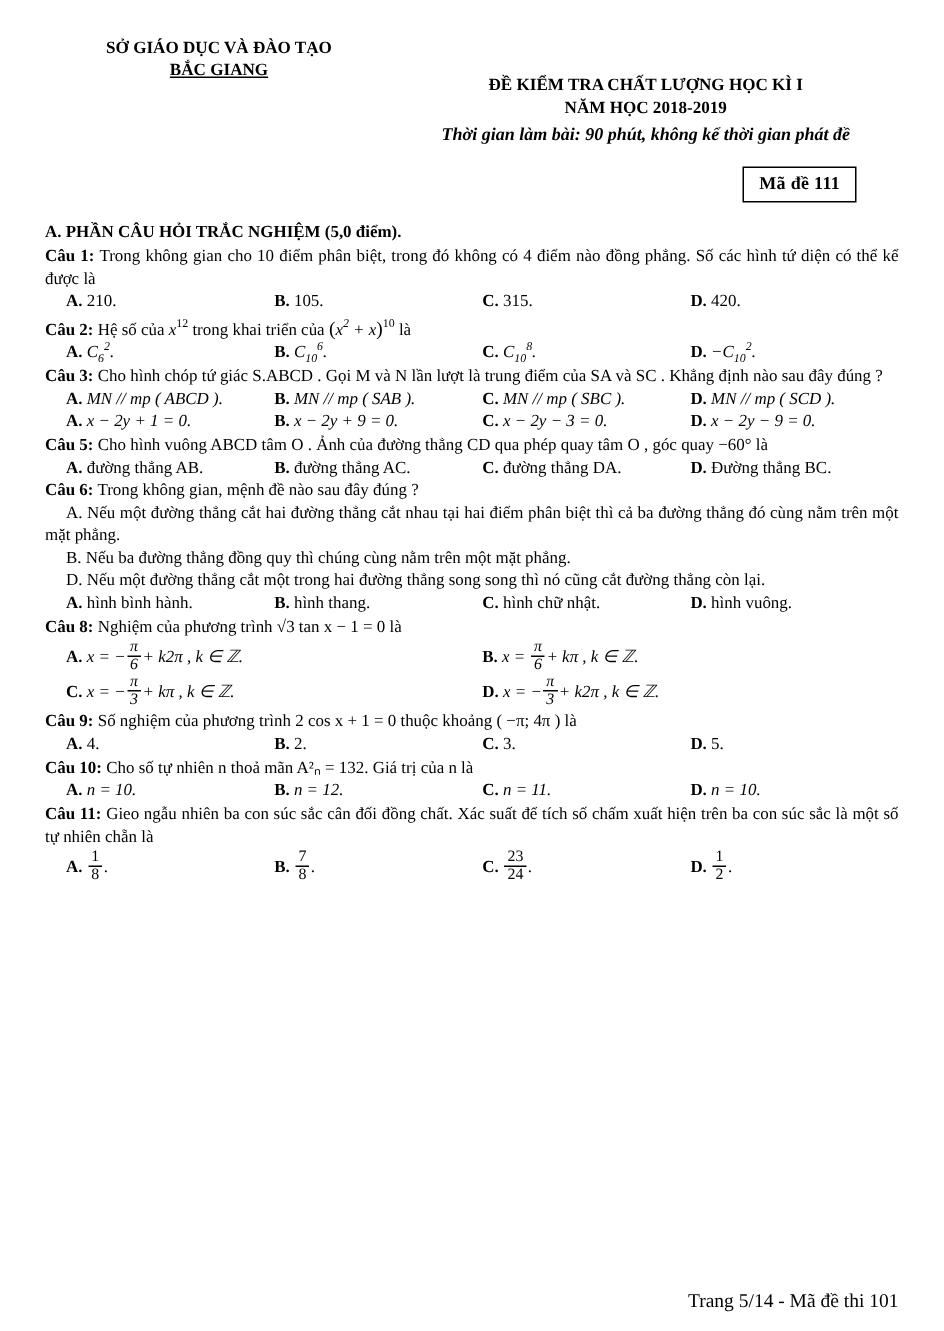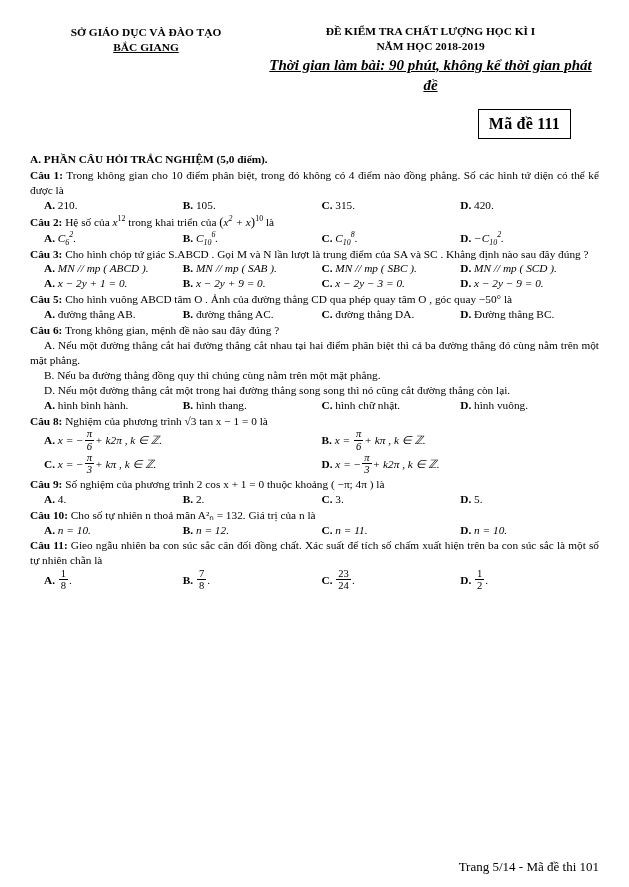--- a/index.html
+++ b/index.html
@@ -47,6 +47,7 @@
     font-weight: bold;
     font-size: 11.4px;
     line-height: 1.34;
+    margin-top: 26px;
   }
   .header-right .italic-under {
     font-style: italic;

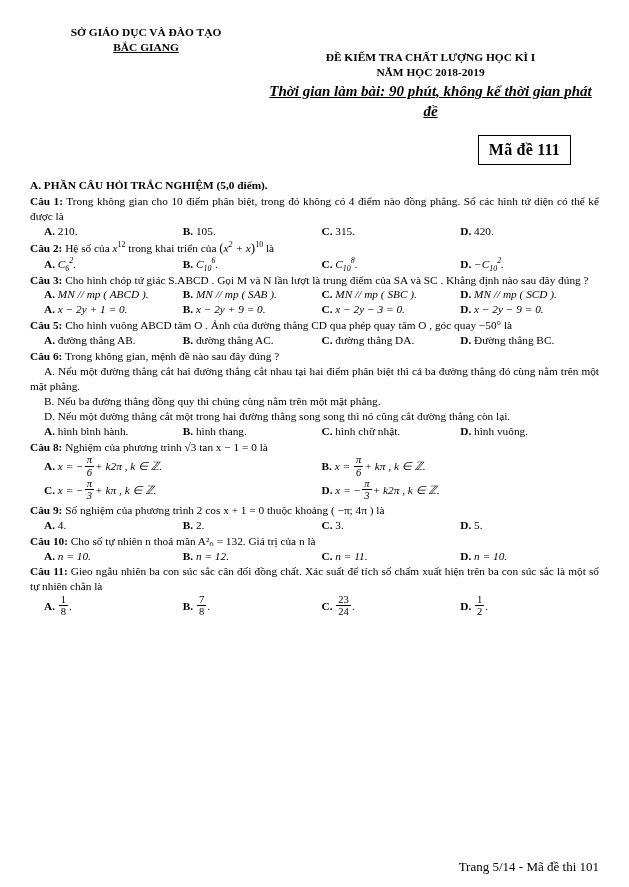--- a/index.html
+++ b/index.html
@@ -51,9 +51,8 @@
   }
   .header-right .italic-under {
     font-style: italic;
-    text-decoration: underline;
-    font-weight: bold;
-    font-size: 15px;
+    font-weight: bold;
+    font-size: 12px;
   }
   .code-box-wrap {
     display: flex;

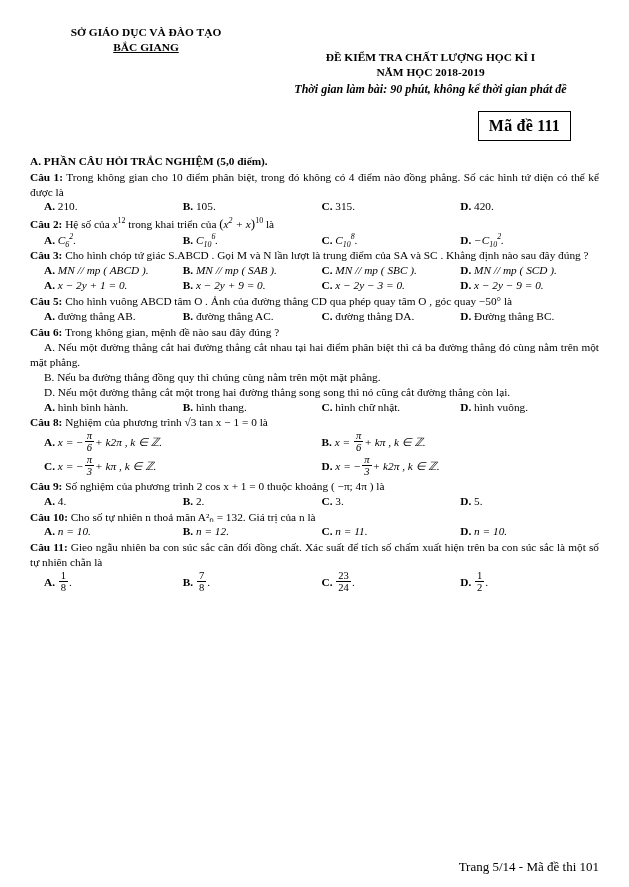--- a/index.html
+++ b/index.html
@@ -64,7 +64,7 @@
     border: 1px solid #000;
     padding: 3px 10px 4px 10px;
     font-weight: bold;
-    font-size: 16px;
+    font-size: 12px;
     letter-spacing: .2px;
   }
   

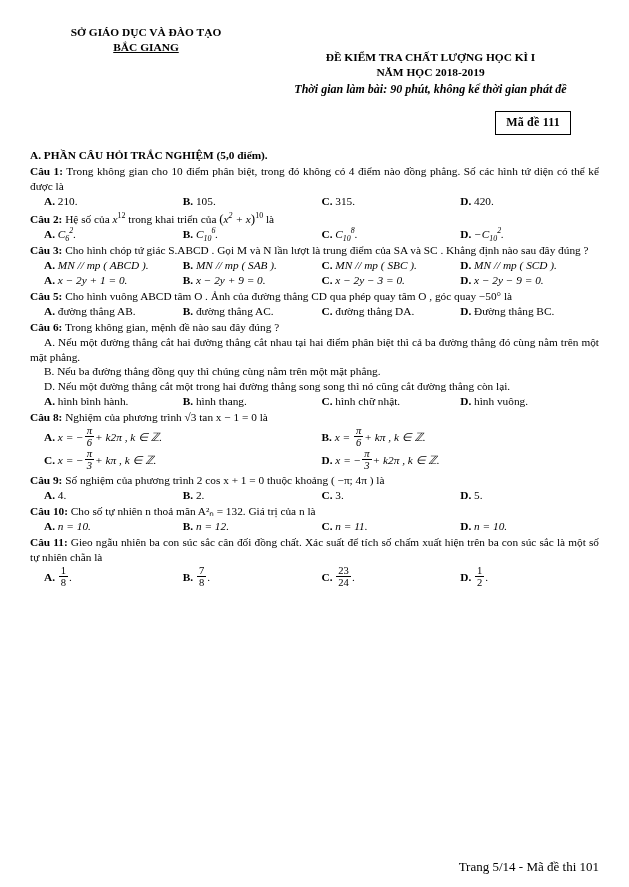--- a/index.html
+++ b/index.html
@@ -188,7 +188,7 @@
 
     <div class="q">
       <span class="lbl">Câu 5:</span>
-      <span>Cho hình vuông ABCD tâm O . Ảnh của đường thẳng CD qua phép quay tâm O , góc quay −50° là</span>
+      <span>Cho hình vuông ABCD tâm O . Ảnh của đường thẳng CD qua phép quay tâm O , góc quay −60° là</span>
     </div>
     <div class="opts">
       <div><span class="opt-letter">A.</span> <span>đường thẳng AB.</span></div>

